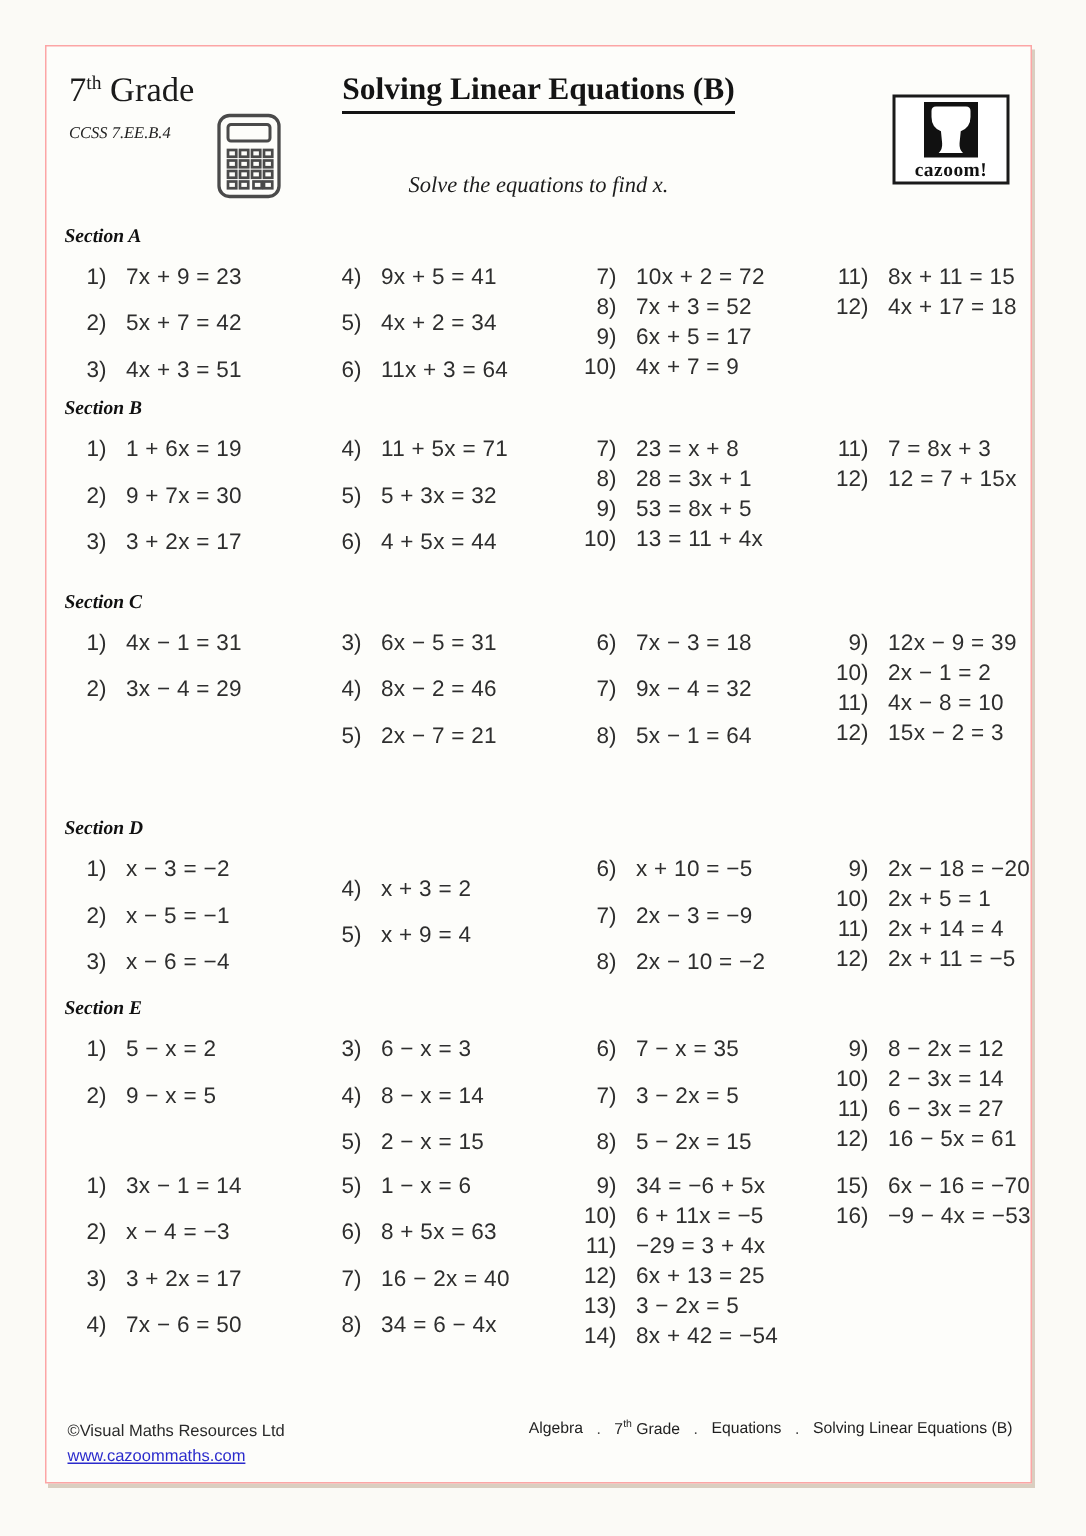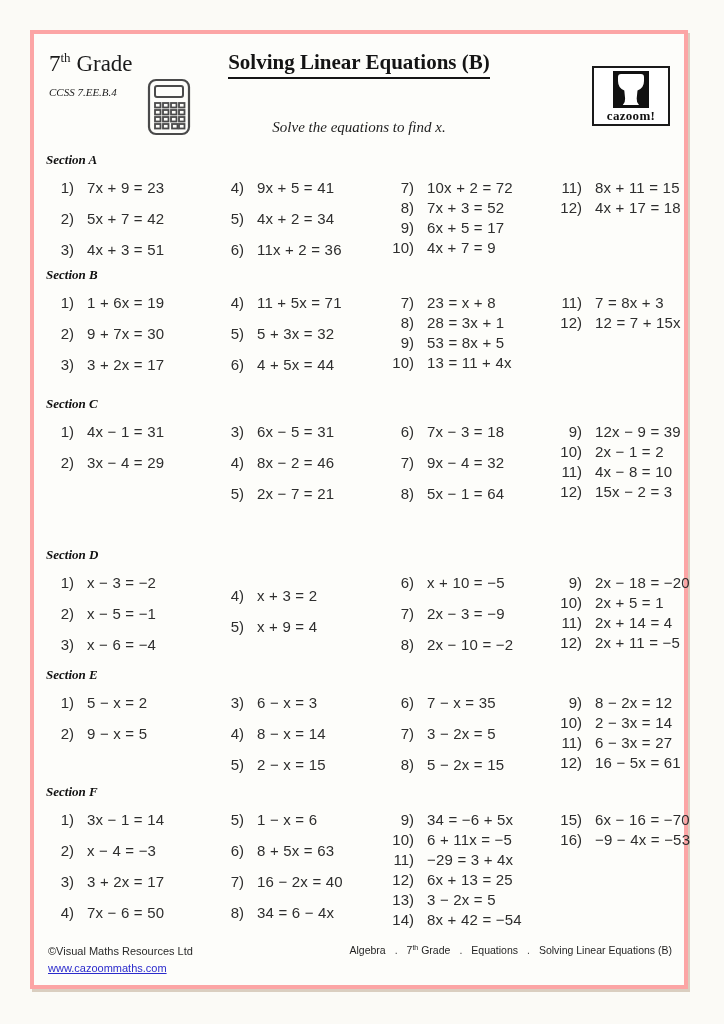--- a/index.html
+++ b/index.html
@@ -9,7 +9,7 @@
   }
   .frame{
     position:absolute;left:30px;top:30px;width:658px;height:959px;
-    border:4px solid #fca5a5;background:#fdfdfa;box-sizing:border-box;
+    border:1px solid #fca5a5;background:#fdfdfa;box-sizing:border-box;
     box-shadow:2px 3px 0 rgba(120,75,30,.25);
   }
   .content{position:absolute;inset:0;padding:10px 12px;box-sizing:border-box;}

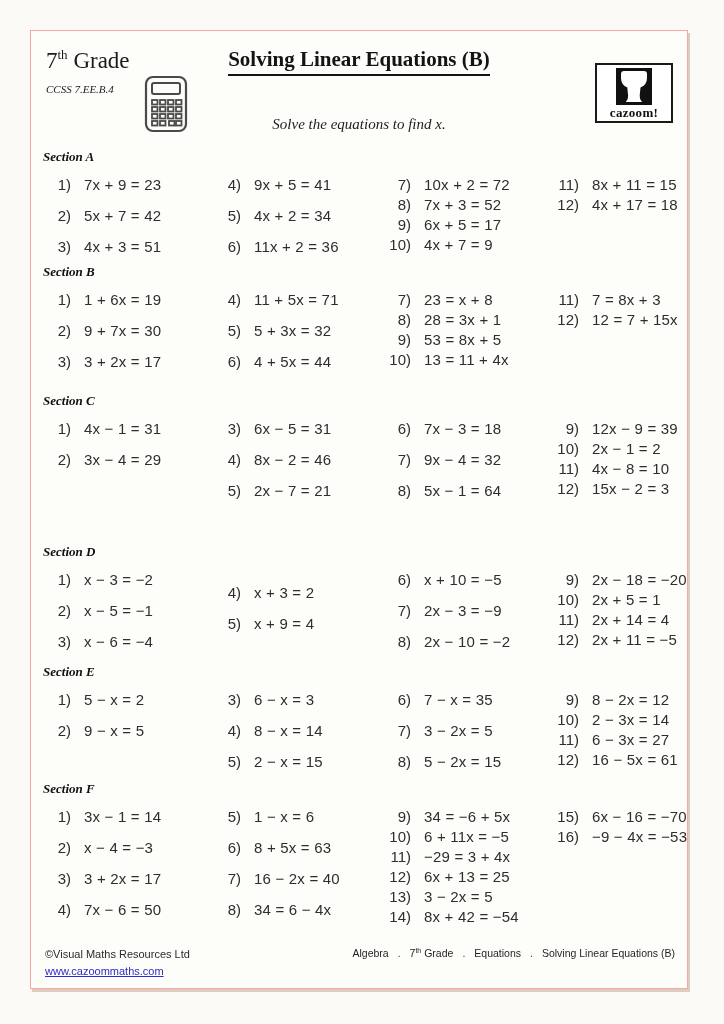--- a/index.html
+++ b/index.html
@@ -134,7 +134,7 @@
               </div>
               <div class="row">
                 <span class="num">6)</span>
-                <span class="eq">11x + 2 = 36</span>
+                <span class="eq">11x + 3 = 64</span>
               </div>
             </div>
             <div class="col semi">

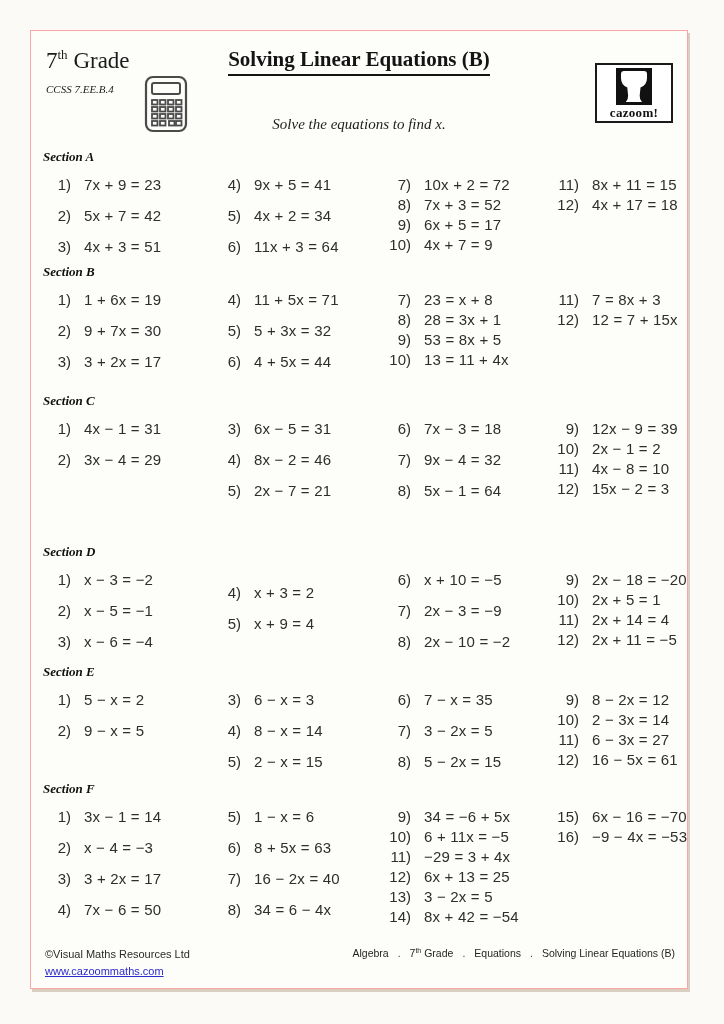--- a/index.html
+++ b/index.html
@@ -412,7 +412,6 @@
           </div>
         </div>
         <div class="section">
-          <div class="section-title">Section F</div>
           <div class="sec-body">
             <div class="col loose">
               <div class="row">

